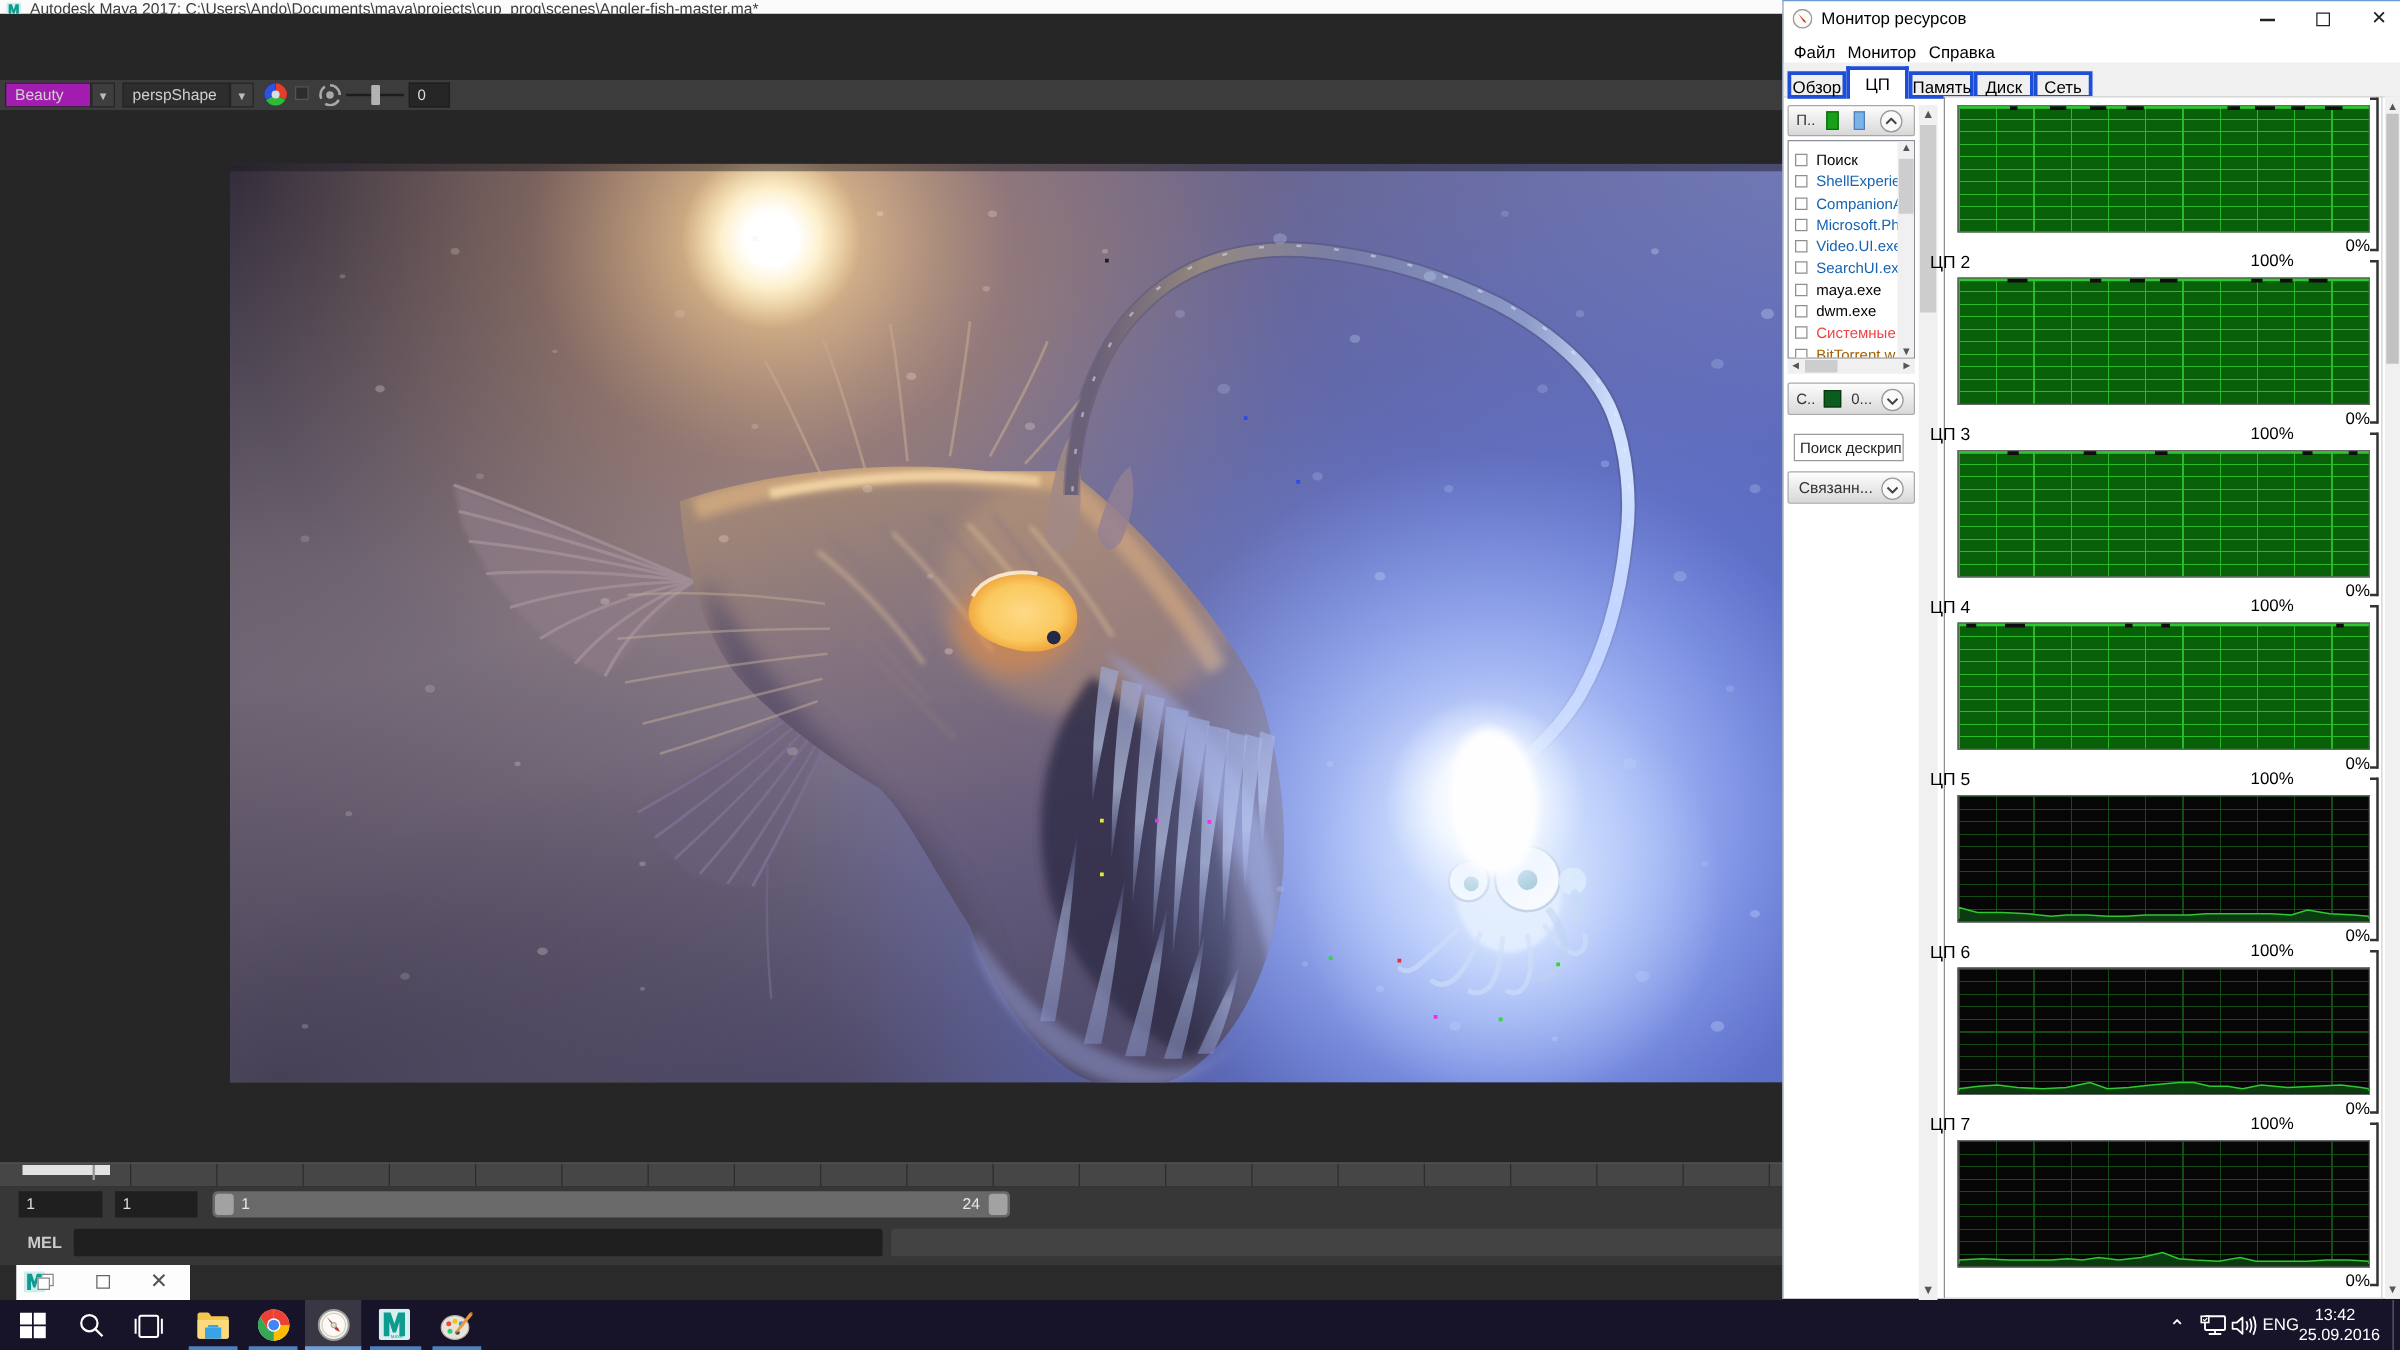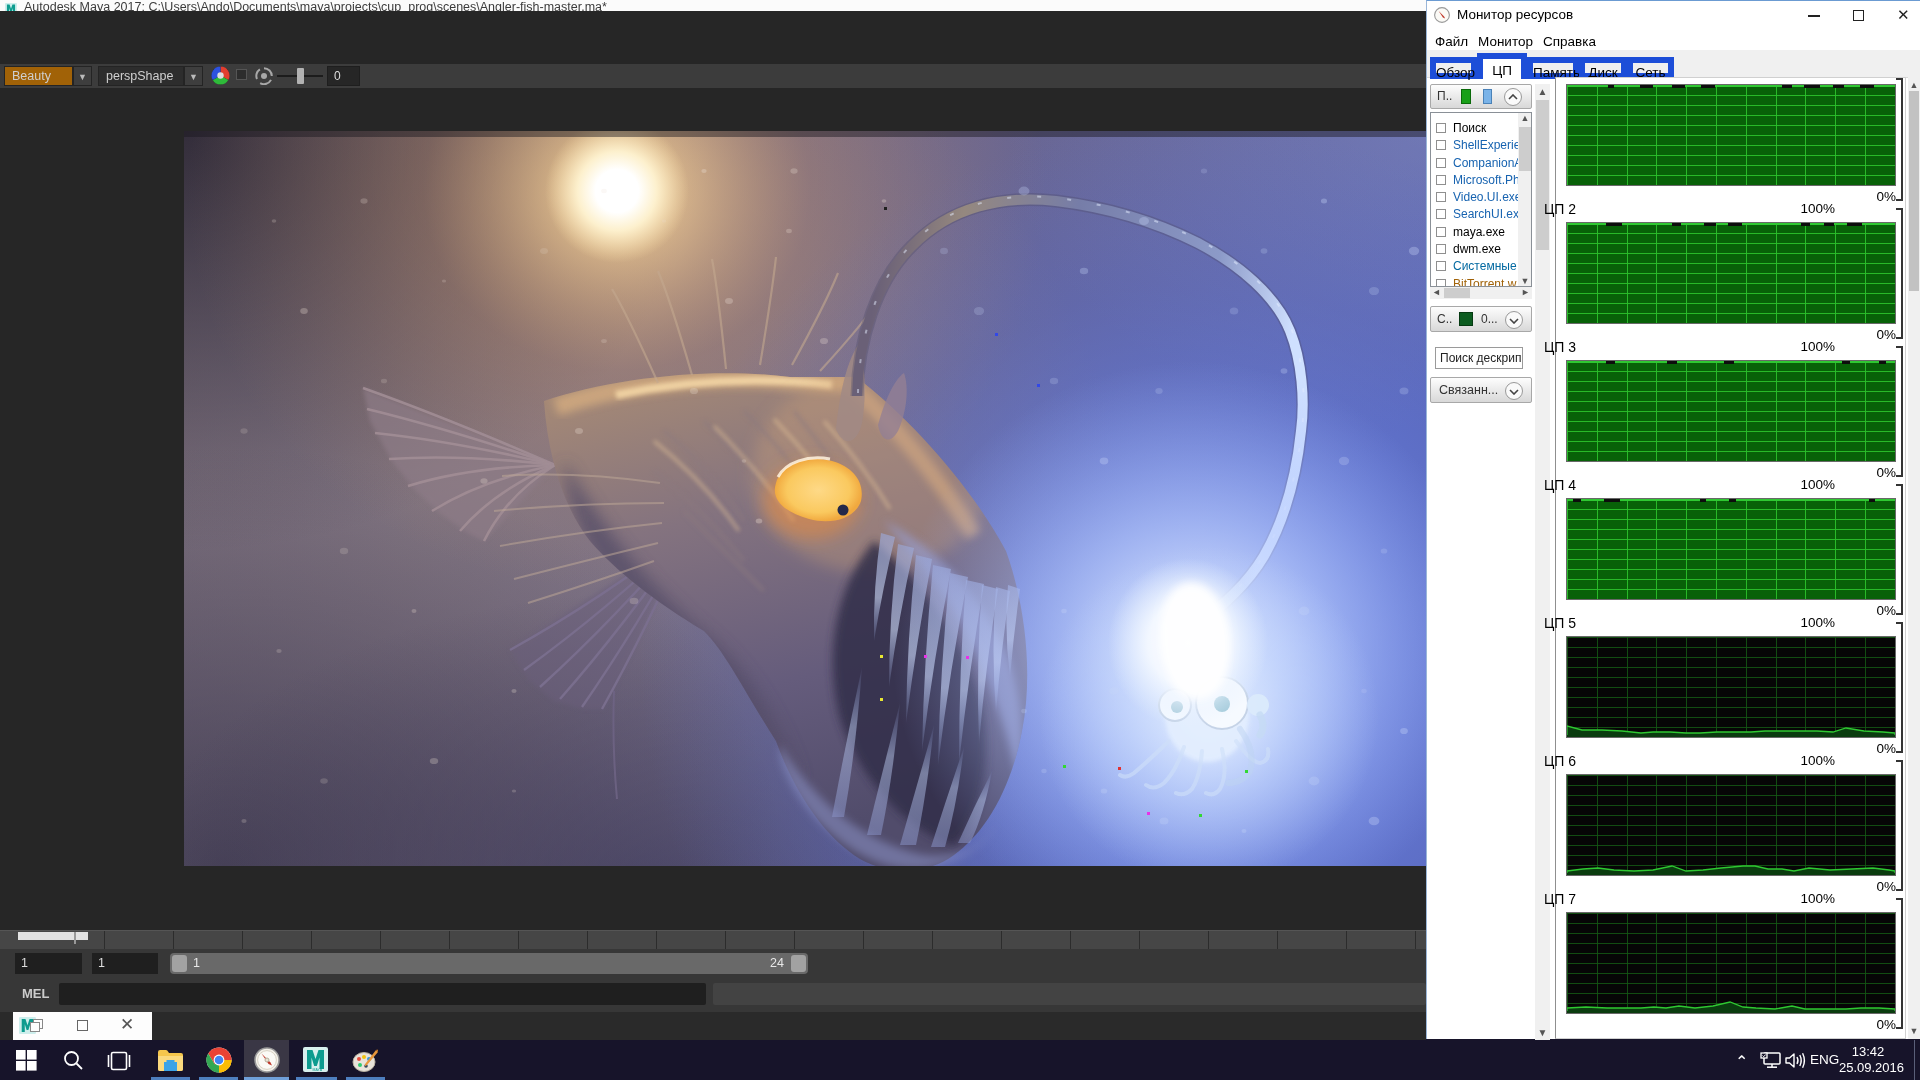--- a/index.html
+++ b/index.html
@@ -23,7 +23,7 @@
 
 
   <div class="abs" style="left:0;top:64px;width:1426px;height:24px;background:#3c3c3c">
-    <div class="abs" style="left:4px;top:2px;width:69px;height:20px;background:#a16207;border:1px solid #242424;color:#cfcfcf;font-size:12.5px;padding:2px 0 0 7px">Beauty</div>
+    <div class="abs" style="left:4px;top:2px;width:69px;height:20px;background:#a21caf;border:1px solid #242424;color:#cfcfcf;font-size:12.5px;padding:2px 0 0 7px">Beauty</div>
     <div class="abs" style="left:73px;top:2px;width:19px;height:20px;background:#3e3e3e;border:1px solid #242424;color:#bbb;font-size:9px;text-align:center;padding-top:5px">▼</div>
     <div class="abs" style="left:98px;top:2px;width:86px;height:20px;background:#2d2d2d;border:1px solid #242424;color:#cfcfcf;font-size:12.5px;padding:2px 0 0 7px">perspShape</div>
     <div class="abs" style="left:184px;top:2px;width:19px;height:20px;background:#3e3e3e;border:1px solid #242424;color:#bbb;font-size:9px;text-align:center;padding-top:5px">▼</div>

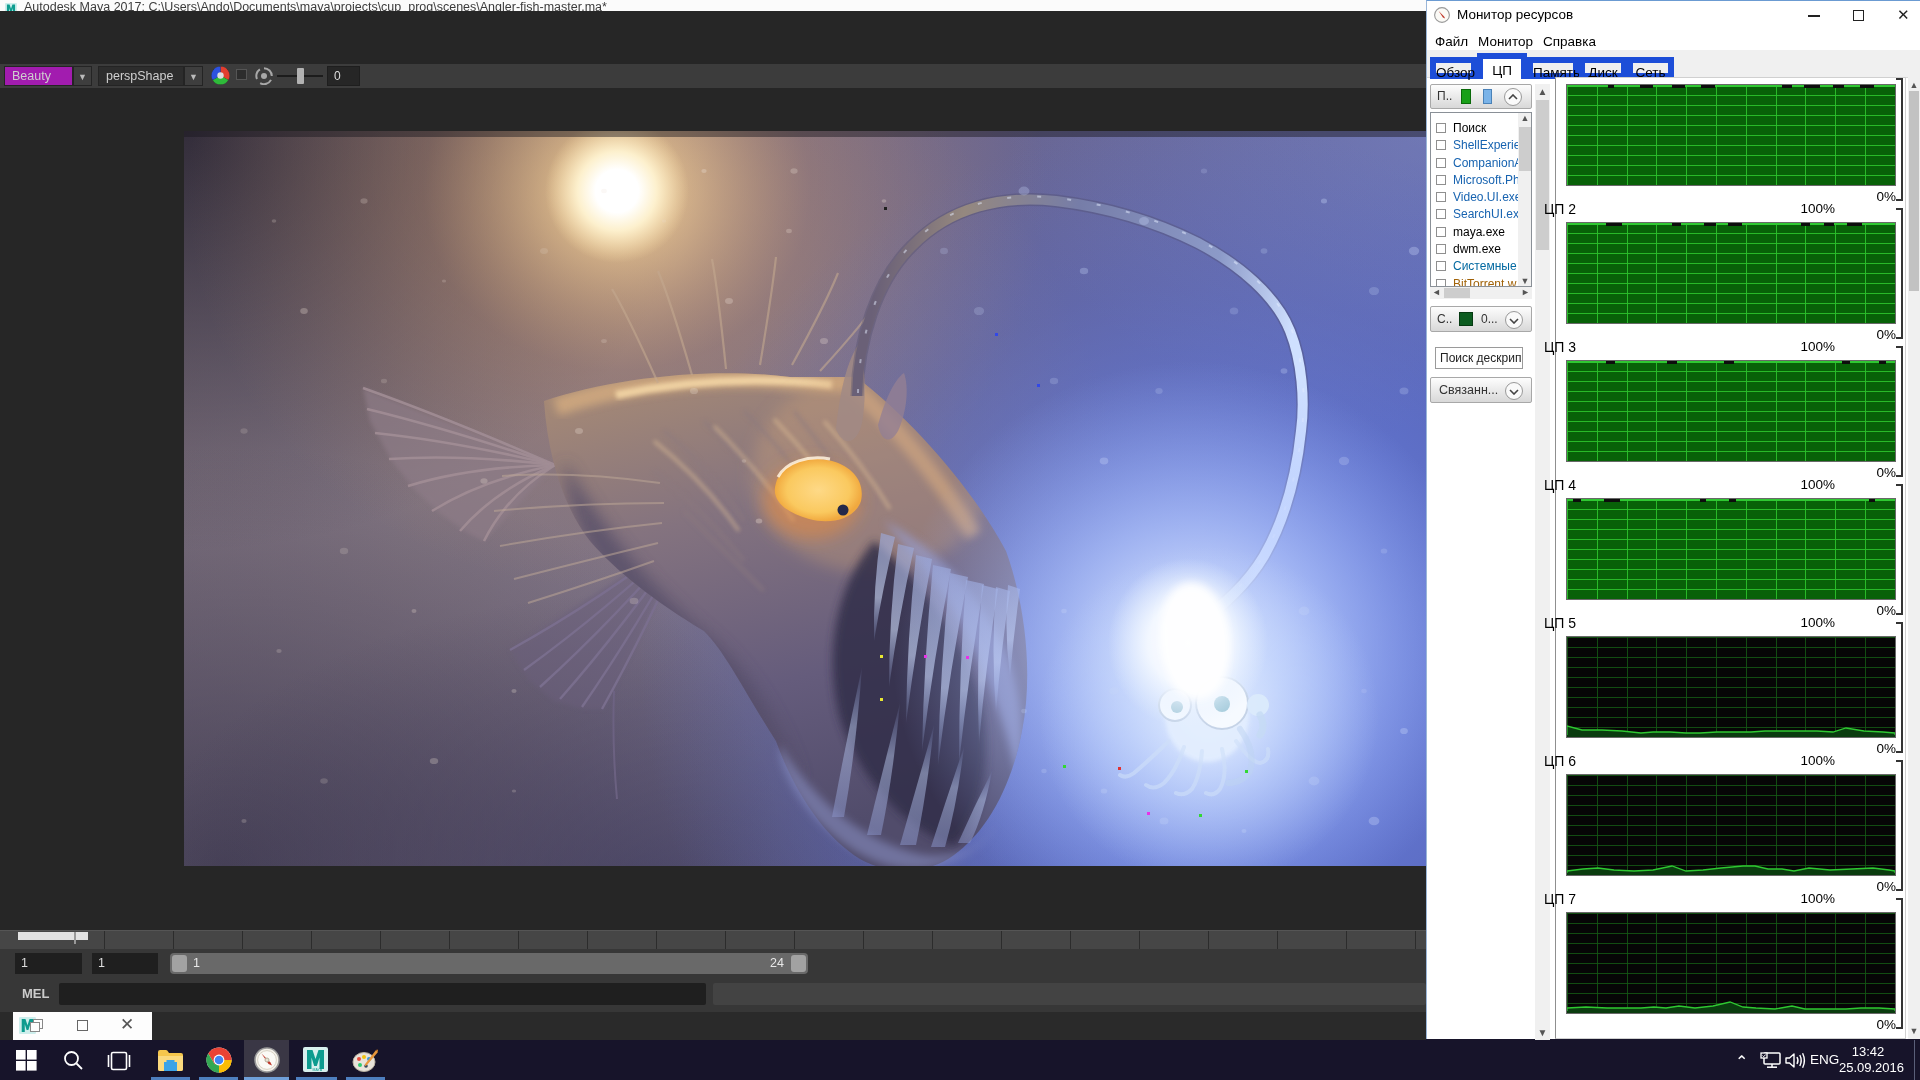--- a/index.html
+++ b/index.html
@@ -7,7 +7,7 @@
 .glabel { position:absolute; left:1544px; font-size:14px; color:#000; height:18px; }
 .g100 { position:absolute; left:1735px; width:100px; font-size:13.5px; color:#000; text-align:right; }
 .g0 { position:absolute; left:1796px; width:100px; font-size:13.5px; color:#000; text-align:right; }
-.tab { position:absolute; top:56px; height:22px; background:#f0f0f0; border:6px solid #1d4ed8; font-size:13.5px; color:#000; text-align:center; padding-top:2px; }
+.tab { position:absolute; top:56px; height:22px; background:#f0f0f0; border:3px solid #1d4ed8; font-size:13.5px; color:#000; text-align:center; padding-top:2px; }
 </style></head><body>
 
 <div id="mayawin">

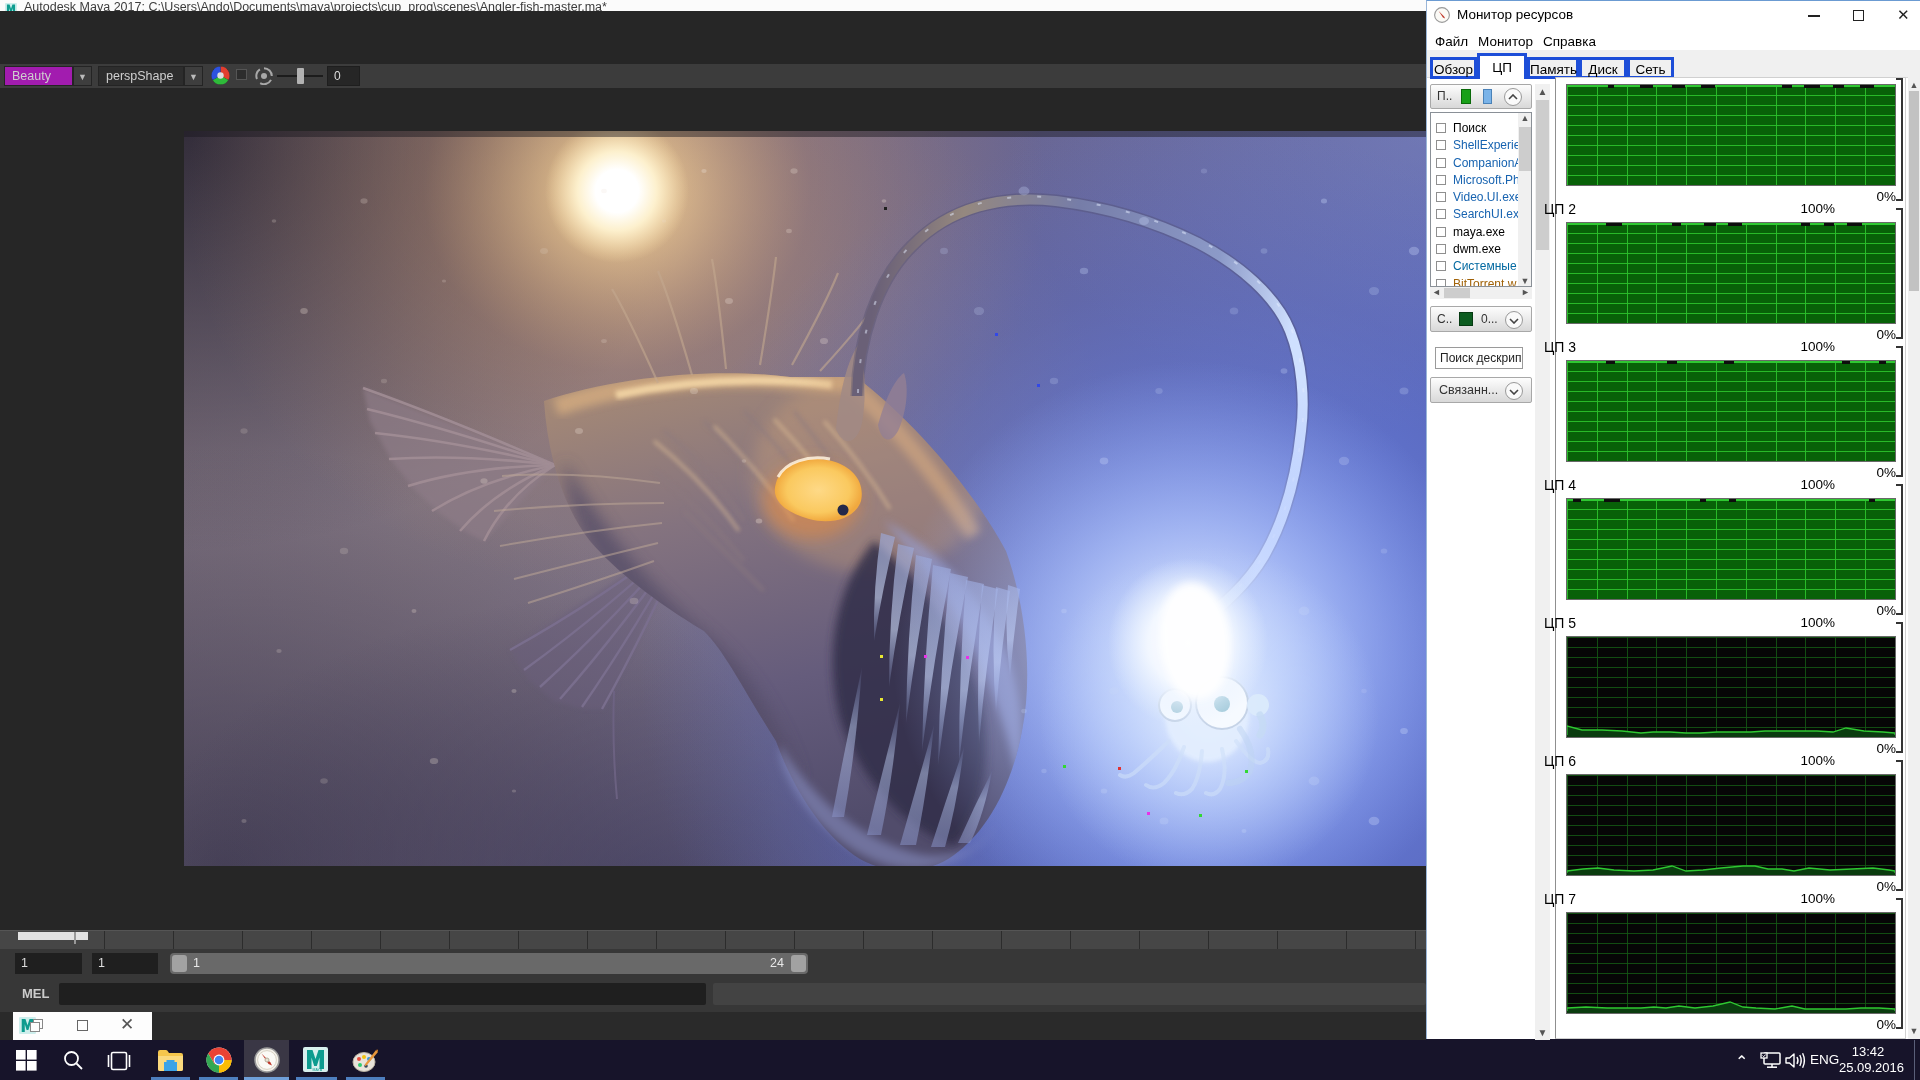--- a/index.html
+++ b/index.html
@@ -479,7 +479,7 @@
       <div style="position:absolute;left:5px;top:131px;width:10px;height:10px;border:1px solid #8f8f8f;background:#fff"></div>
       <div style="position:absolute;left:22px;top:129px;font-size:12px;color:#000;white-space:nowrap">dwm.exe</div>
       <div style="position:absolute;left:5px;top:148px;width:10px;height:10px;border:1px solid #8f8f8f;background:#fff"></div>
-      <div style="position:absolute;left:22px;top:146px;font-size:12px;color:#0369a1;white-space:nowrap">Системные</div>
+      <div style="position:absolute;left:22px;top:146px;font-size:12px;color:#ef4444;white-space:nowrap">Системные</div>
       <div style="position:absolute;left:5px;top:166px;width:10px;height:10px;border:1px solid #8f8f8f;background:#fff"></div>
       <div style="position:absolute;left:22px;top:164px;font-size:12px;color:#a16207;white-space:nowrap">BitTorrent w</div>
     <div class="abs" style="left:87px;top:0;width:14px;height:173px;background:#f0f0f0">

